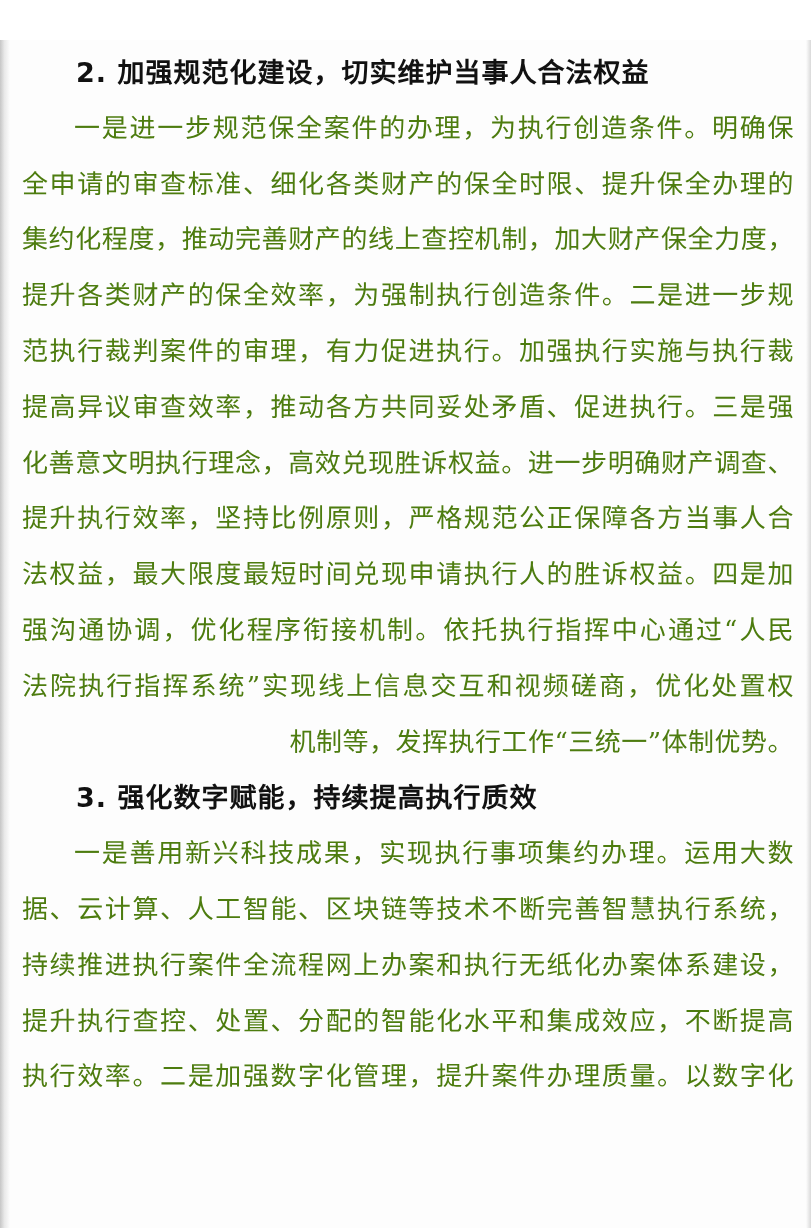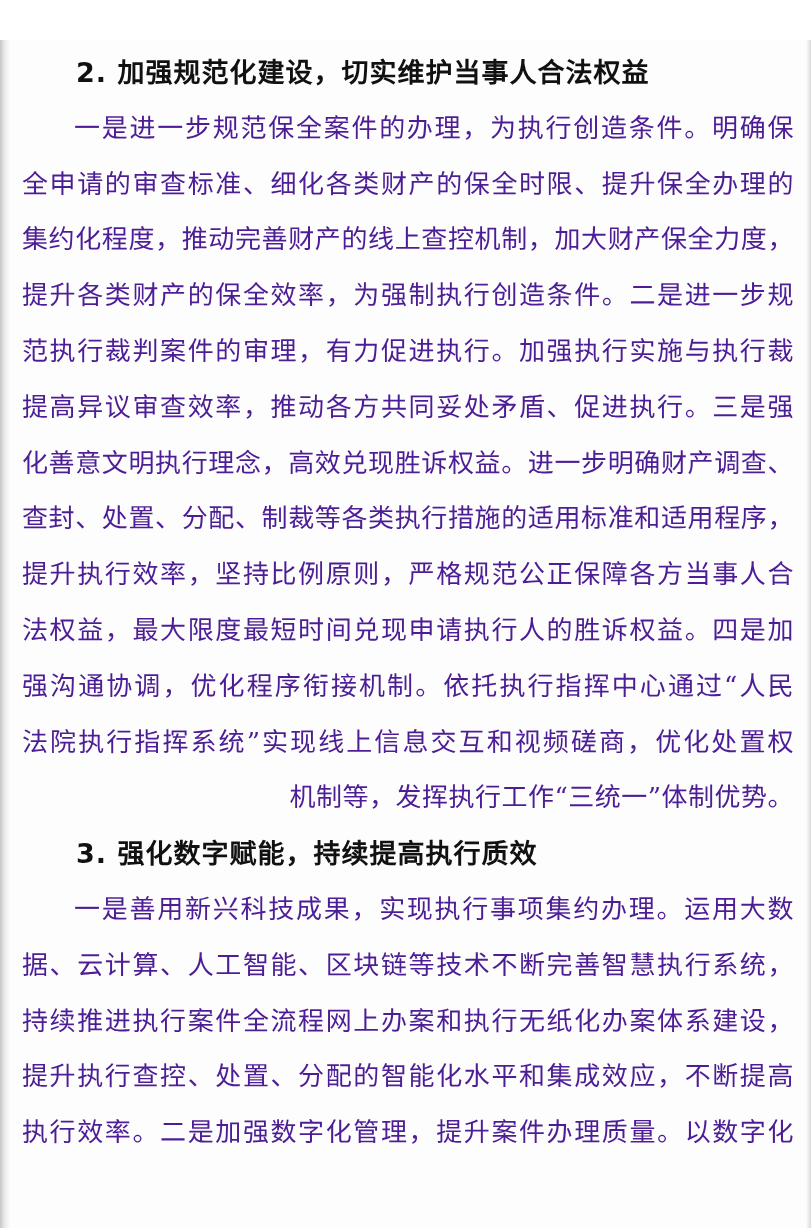--- a/index.html
+++ b/index.html
@@ -47,7 +47,7 @@
     font-size: 26px;
     line-height: 55.8px;
     height: 55.8px;
-    color: #4c1d95;
+    color: #4d7c0f;
     letter-spacing: 0.5px;
     overflow: visible;
   }

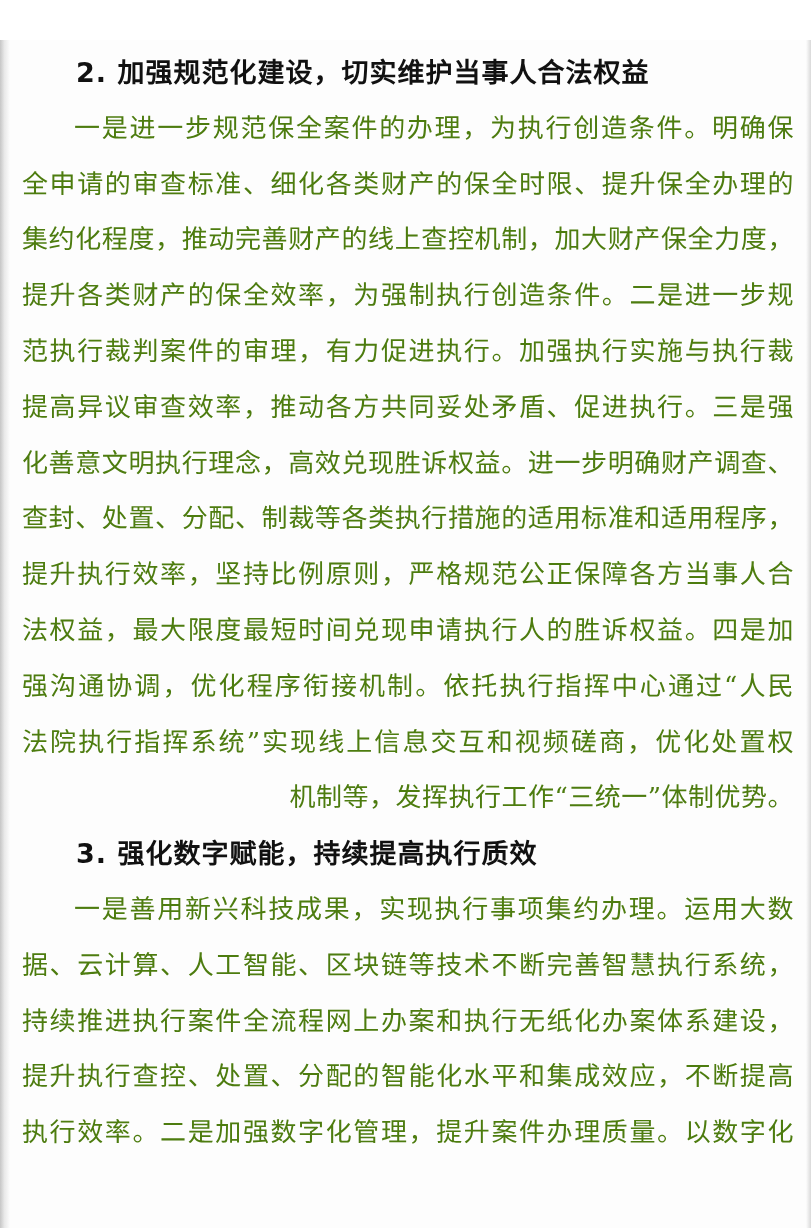--- a/index.html
+++ b/index.html
@@ -91,7 +91,6 @@
       <div class="line body">范执行裁判案件的审理，有力促进执行。加强执行实施与执行裁</div>
       <div class="line body">提高异议审查效率，推动各方共同妥处矛盾、促进执行。三是强</div>
       <div class="line body">化善意文明执行理念，高效兑现胜诉权益。进一步明确财产调查、</div>
-      <div class="line body">查封、处置、分配、制裁等各类执行措施的适用标准和适用程序，</div>
       <div class="line body">提升执行效率，坚持比例原则，严格规范公正保障各方当事人合</div>
       <div class="line body">法权益，最大限度最短时间兑现申请执行人的胜诉权益。四是加</div>
       <div class="line body">强沟通协调，优化程序衔接机制。依托执行指挥中心通过“人民</div>

